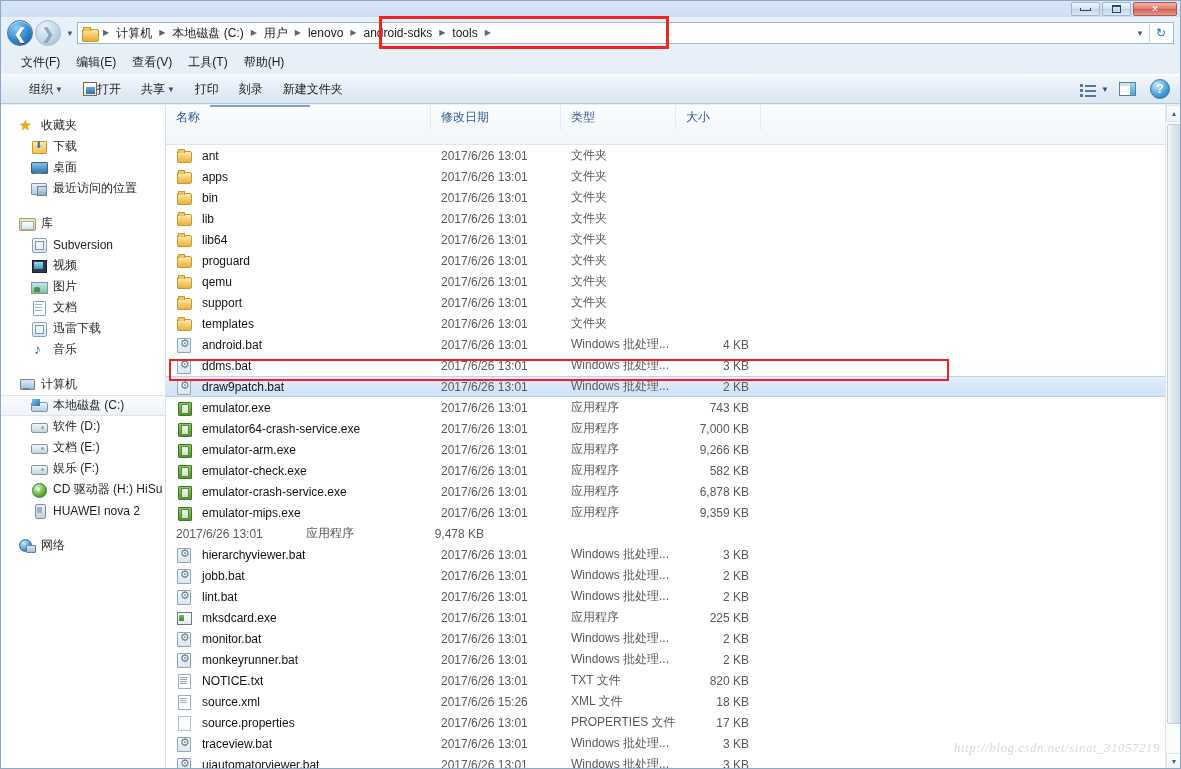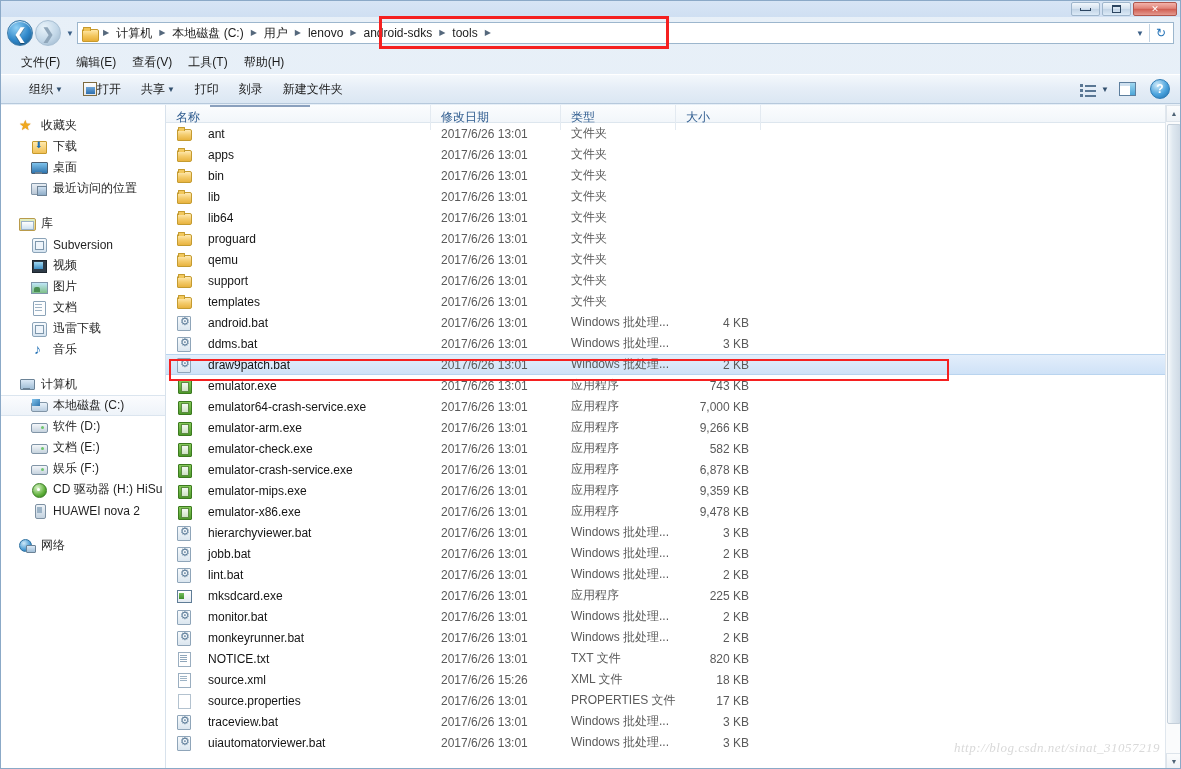--- a/index.html
+++ b/index.html
@@ -335,7 +335,7 @@
     background: #fff; overflow: hidden;
   }
   .colhdr {
-    display: flex; height: 18px;
+    display: flex; height: 40px;
     background: linear-gradient(180deg,#fbfdfe 0%,#f2f6fa 100%);
     border-bottom: 1px solid #dde6ee;
     position: relative;

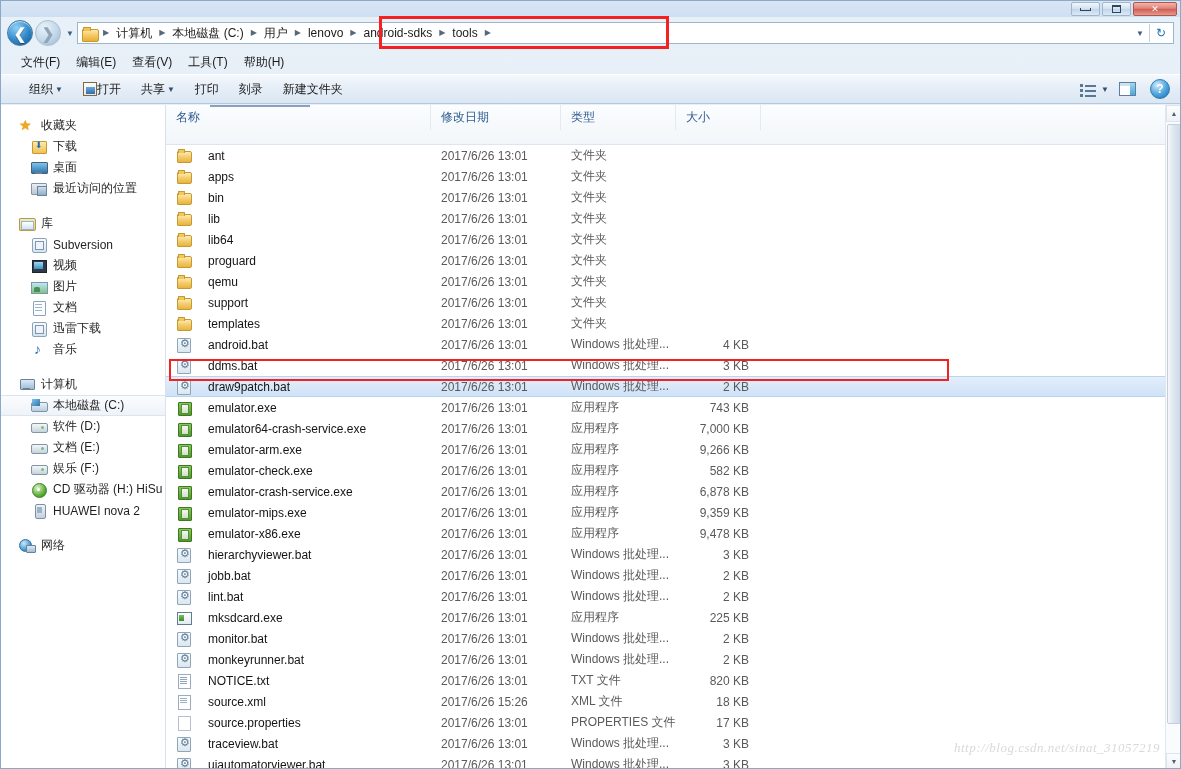--- a/index.html
+++ b/index.html
@@ -373,7 +373,7 @@
   .cell { display: flex; align-items: center; padding-left: 10px; overflow: hidden; white-space: nowrap; }
   .cell.num { justify-content: flex-end; padding-right: 12px; padding-left: 0; }
   .cell.date, .cell.type, .cell.num { color: #5a5a5a; }
-  .cell.name { gap: 16px; }
+  .cell.name { gap: 10px; }
   .fico { width: 16px; height: 16px; flex: none; position: relative; }
 
   

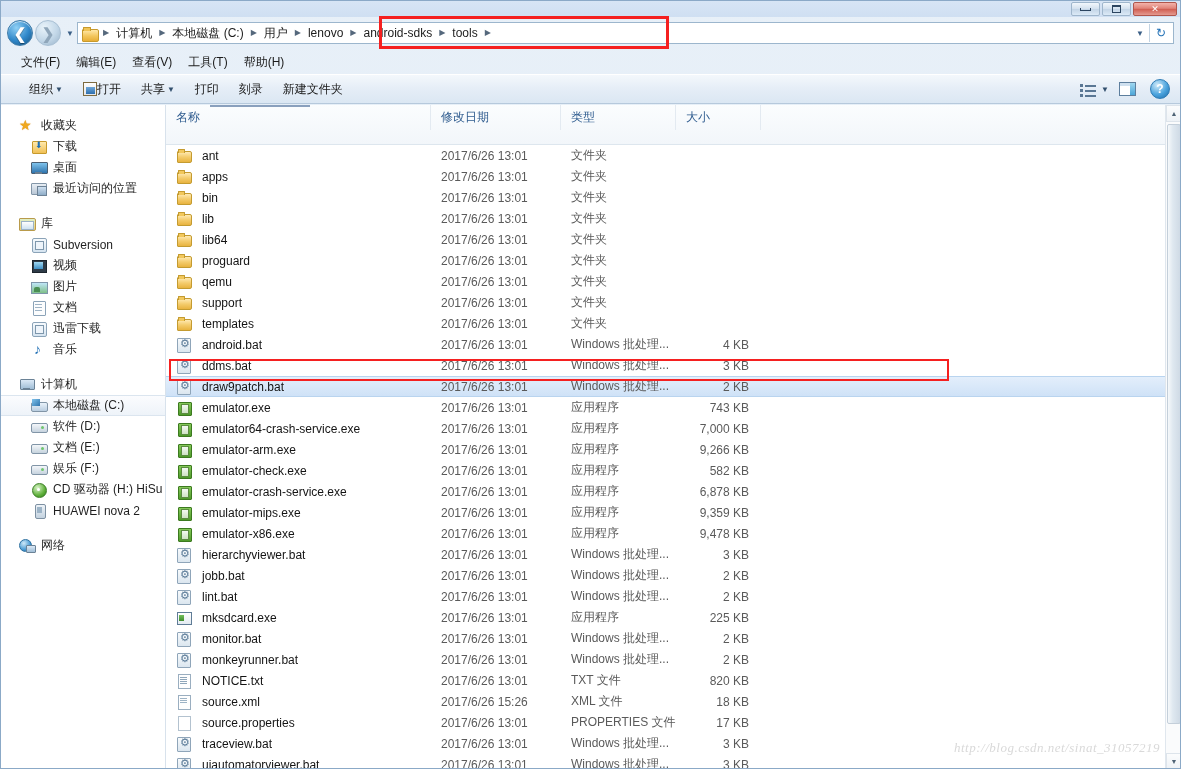--- a/index.html
+++ b/index.html
@@ -846,10 +846,6 @@
             <div class="cell num c-size">9,359 KB</div>
           </div>
           <div class="row">
-            <div class="cell name c-name">
-              <span class="fico fico-exe"></span>
-              <span>emulator-x86.exe</span>
-            </div>
             <div class="cell date c-date">2017/6/26 13:01</div>
             <div class="cell type c-type">应用程序</div>
             <div class="cell num c-size">9,478 KB</div>

